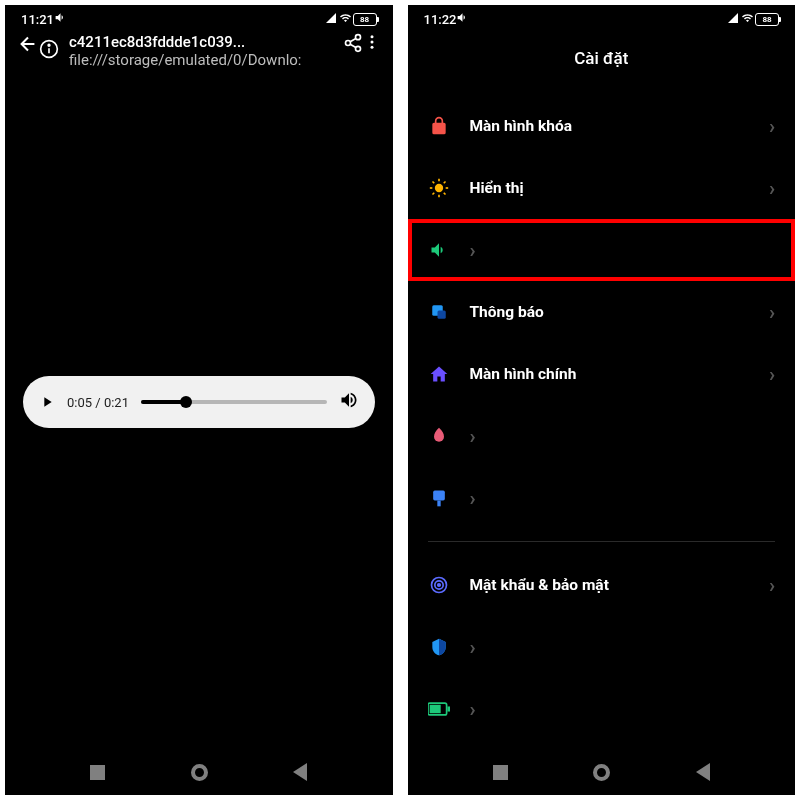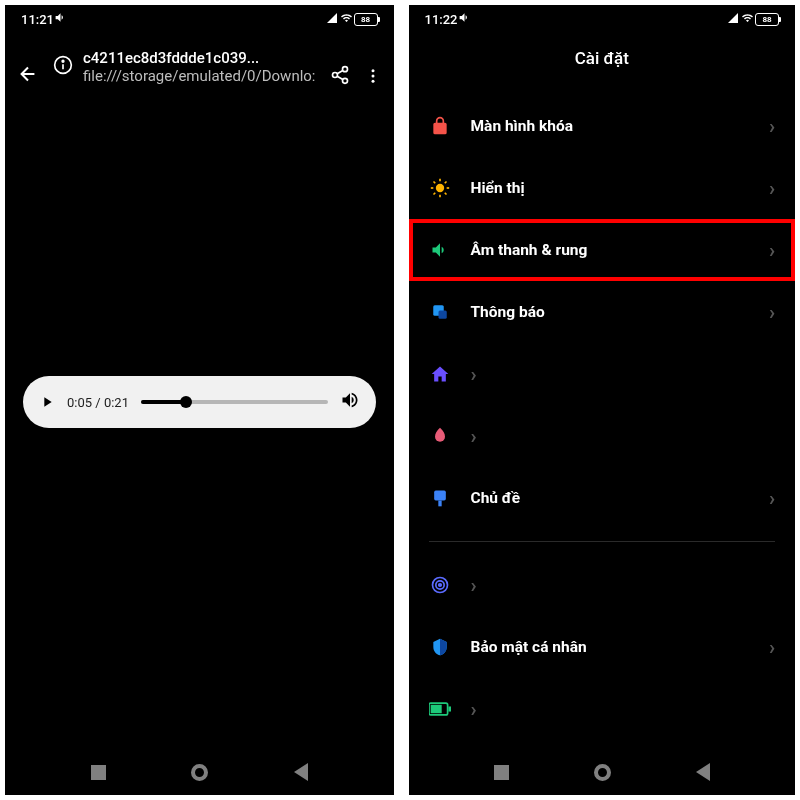--- a/index.html
+++ b/index.html
@@ -60,9 +60,8 @@
   .browser-header {
     height: 52px;
     display: flex;
-    align-items: flex-end;
+    align-items: flex-start;
     padding: 0 12px;
-    gap: 14px;
   }
   .url-block { flex: 1; min-width: 0; display: flex; align-items: center; gap: 10px; }
   .url-text { min-width: 0; overflow: hidden; }

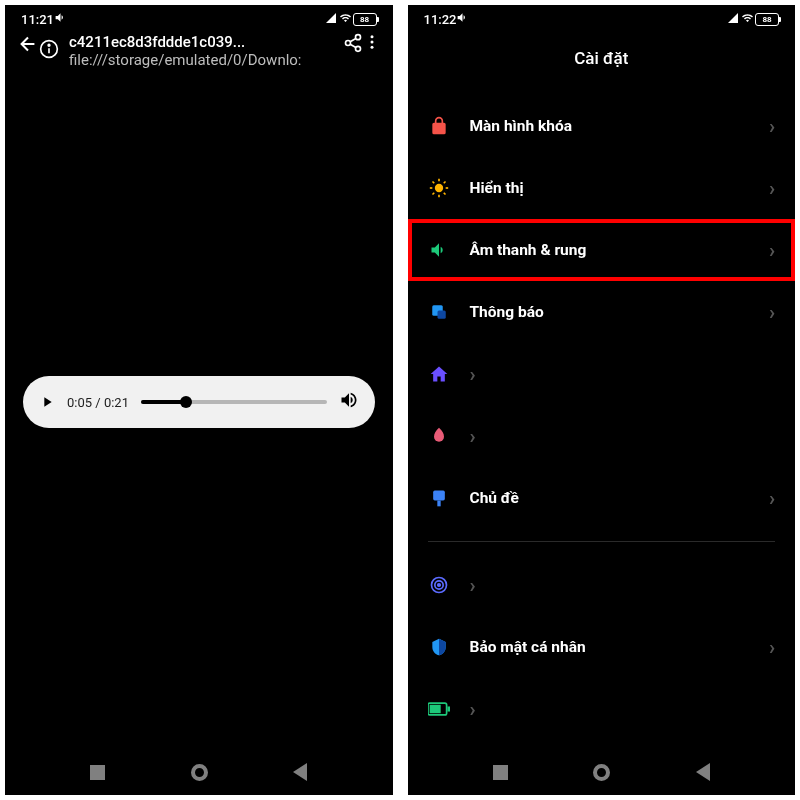--- a/index.html
+++ b/index.html
@@ -327,7 +327,6 @@
             <path d="M3 9v6h4l5 5V4L7 9H3zm13.5 3a4.5 4.5 0 0 0-2.5-4v8a4.5 4.5 0 0 0 2.5-4z"></path>
           </svg>
       </span>
-      <span class="label">Âm thanh &amp; rung</span>
       <span class="chevron">›</span>
     </div>
 

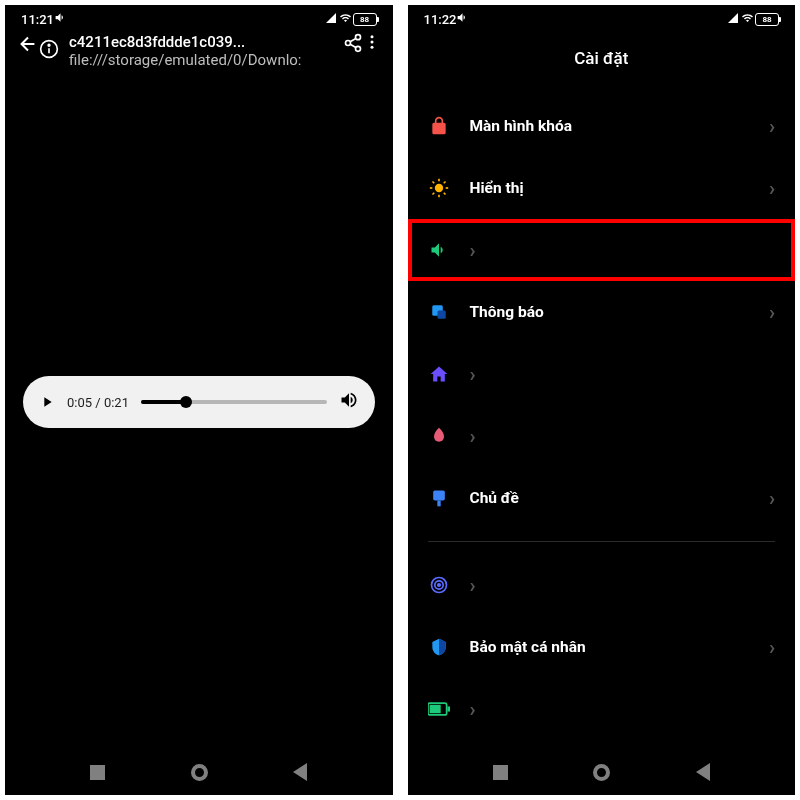--- a/index.html
+++ b/index.html
@@ -347,6 +347,7 @@
             <path d="M12 3l10 9h-3v9h-5v-6h-4v6H5v-9H2l10-9z"></path>
           </svg>
       </span>
+      <span class="label">Màn hình chính</span>
       <span class="chevron">›</span>
     </div>
 

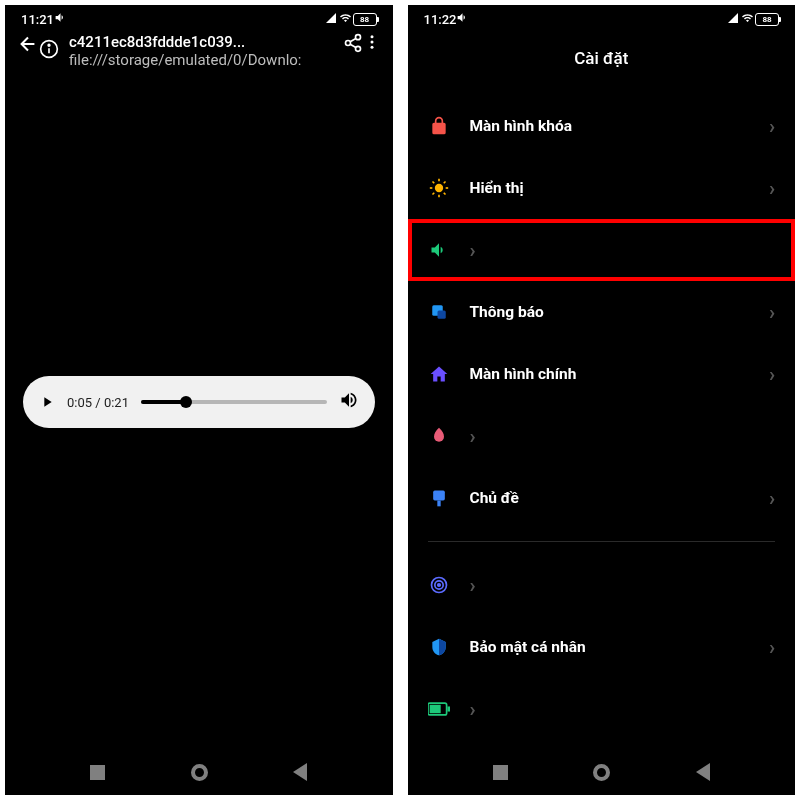--- a/index.html
+++ b/index.html
@@ -367,7 +367,6 @@
             <rect x="10" y="15" width="4" height="7"></rect>
           </svg>
       </span>
-      <span class="label">Chủ đề</span>
       <span class="chevron">›</span>
     </div>
 

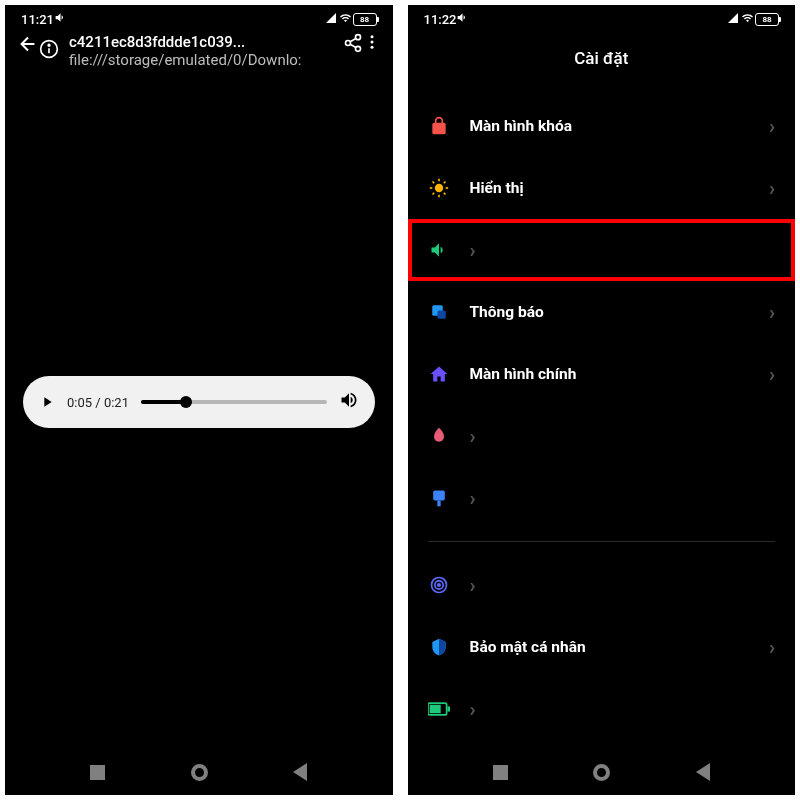--- a/index.html
+++ b/index.html
@@ -380,6 +380,7 @@
             <circle cx="12" cy="12" r="1.5" fill="#5b6bff"></circle>
           </svg>
       </span>
+      <span class="label">Mật khẩu &amp; bảo mật</span>
       <span class="chevron">›</span>
     </div>
 

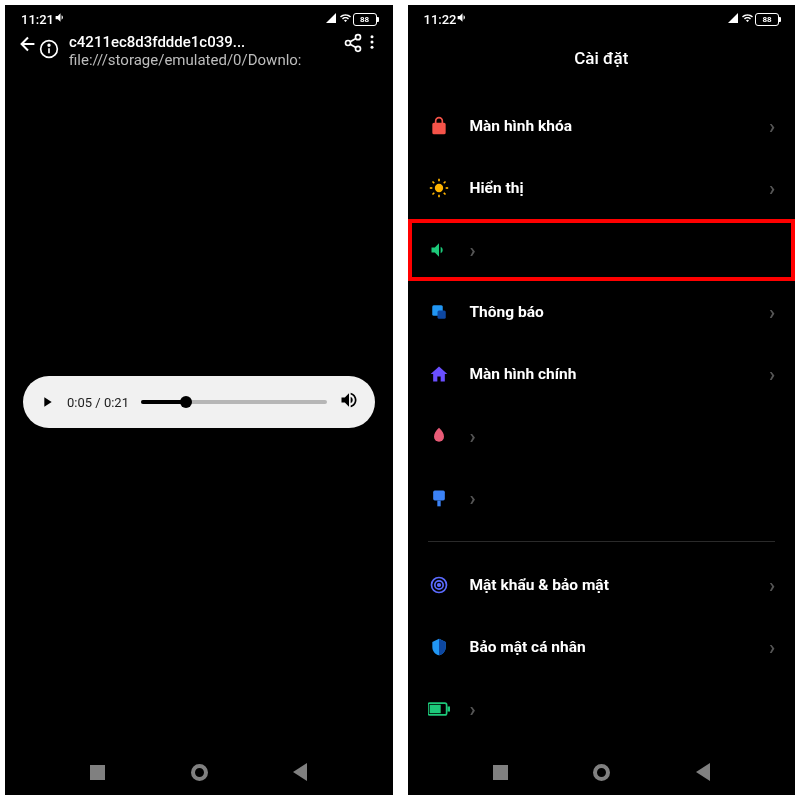--- a/index.html
+++ b/index.html
@@ -391,7 +391,6 @@
             <path d="M12 2v20c4.6-.7 8-5 8-10V6l-8-4z" fill="#0d47a1"></path>
           </svg>
       </span>
-      <span class="label">Bảo mật cá nhân</span>
       <span class="chevron">›</span>
     </div>
 

